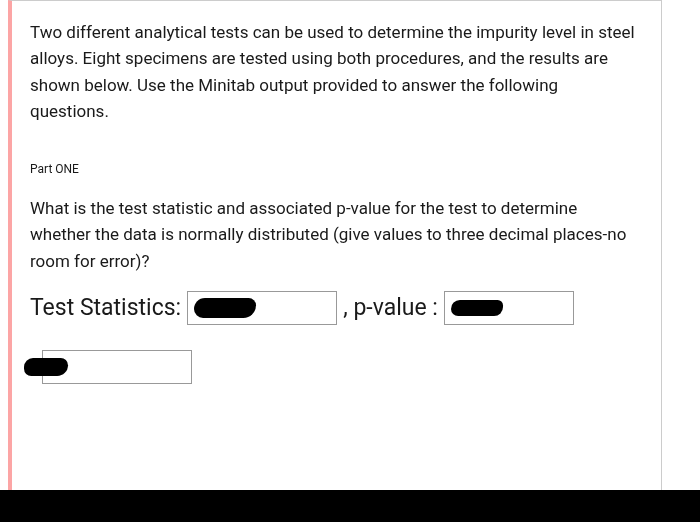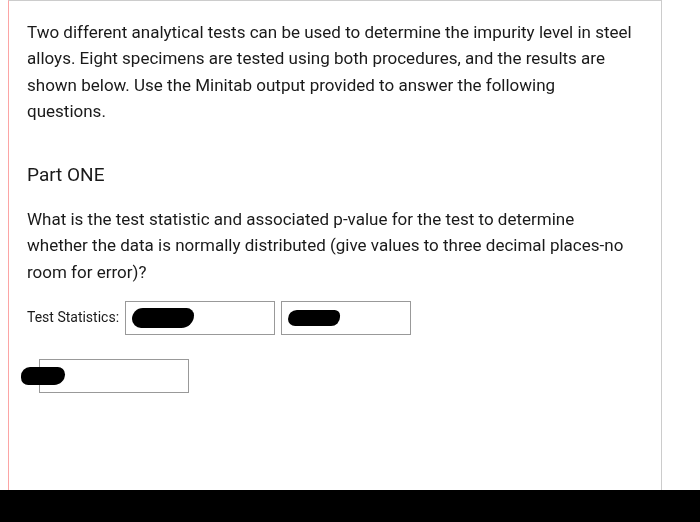--- a/index.html
+++ b/index.html
@@ -15,7 +15,7 @@
       position: relative;
     }
     .outer {
-      border-left: 1px solid #fca5a5;
+      border-left: 4px solid #fca5a5;
       border-right: 1px solid #ccc;
       border-top: 1px solid #ccc;
       margin: 0 38px 0 8px;

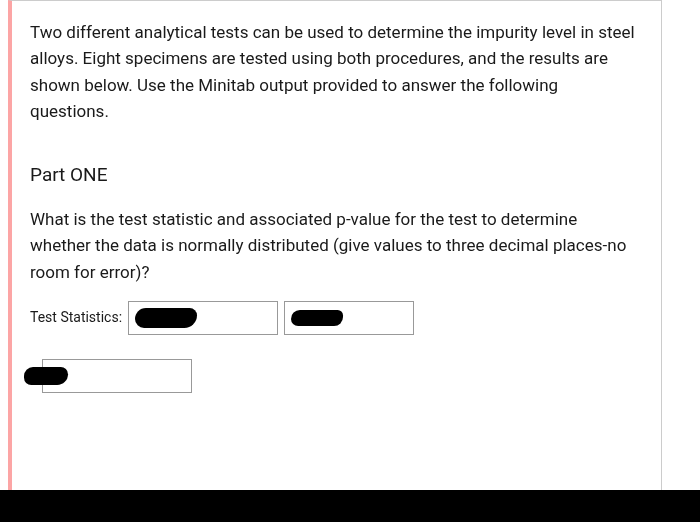--- a/index.html
+++ b/index.html
@@ -33,7 +33,7 @@
     }
     .part-label {
       margin-bottom: 16px;
-      font-size: 19px;
+      font-size: 12px;
     }
     .question {
       margin-bottom: 16px;

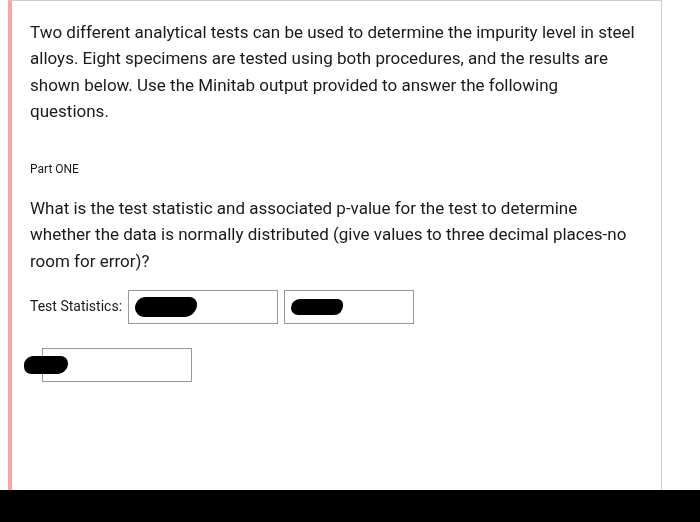--- a/index.html
+++ b/index.html
@@ -43,7 +43,7 @@
       align-items: center;
       gap: 6px;
       margin-bottom: 24px;
-      font-size: 14px;
+      font-size: 23px;
     }
     .input-box {
       border: 1px solid #999;

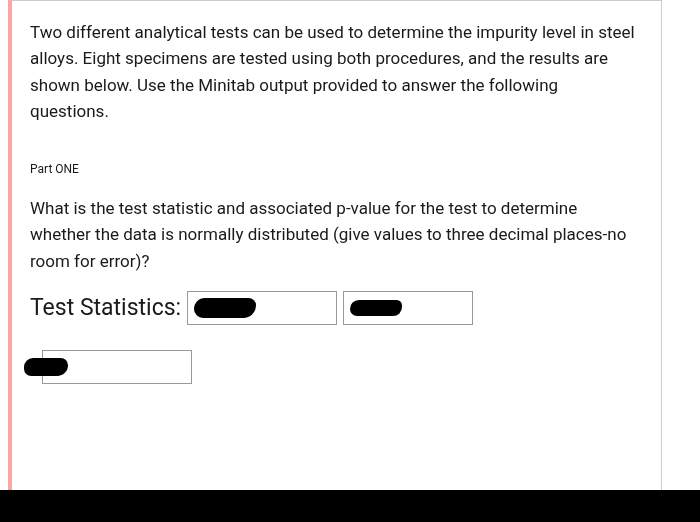--- a/index.html
+++ b/index.html
@@ -123,6 +123,7 @@
       <span class="input-box" value="">
         <span class="redact r1"></span>
       </span>
+      <span class="label-text">, p-value :</span>
       <span class="input-box small" value="">
         <span class="redact r2"></span>
       </span>

